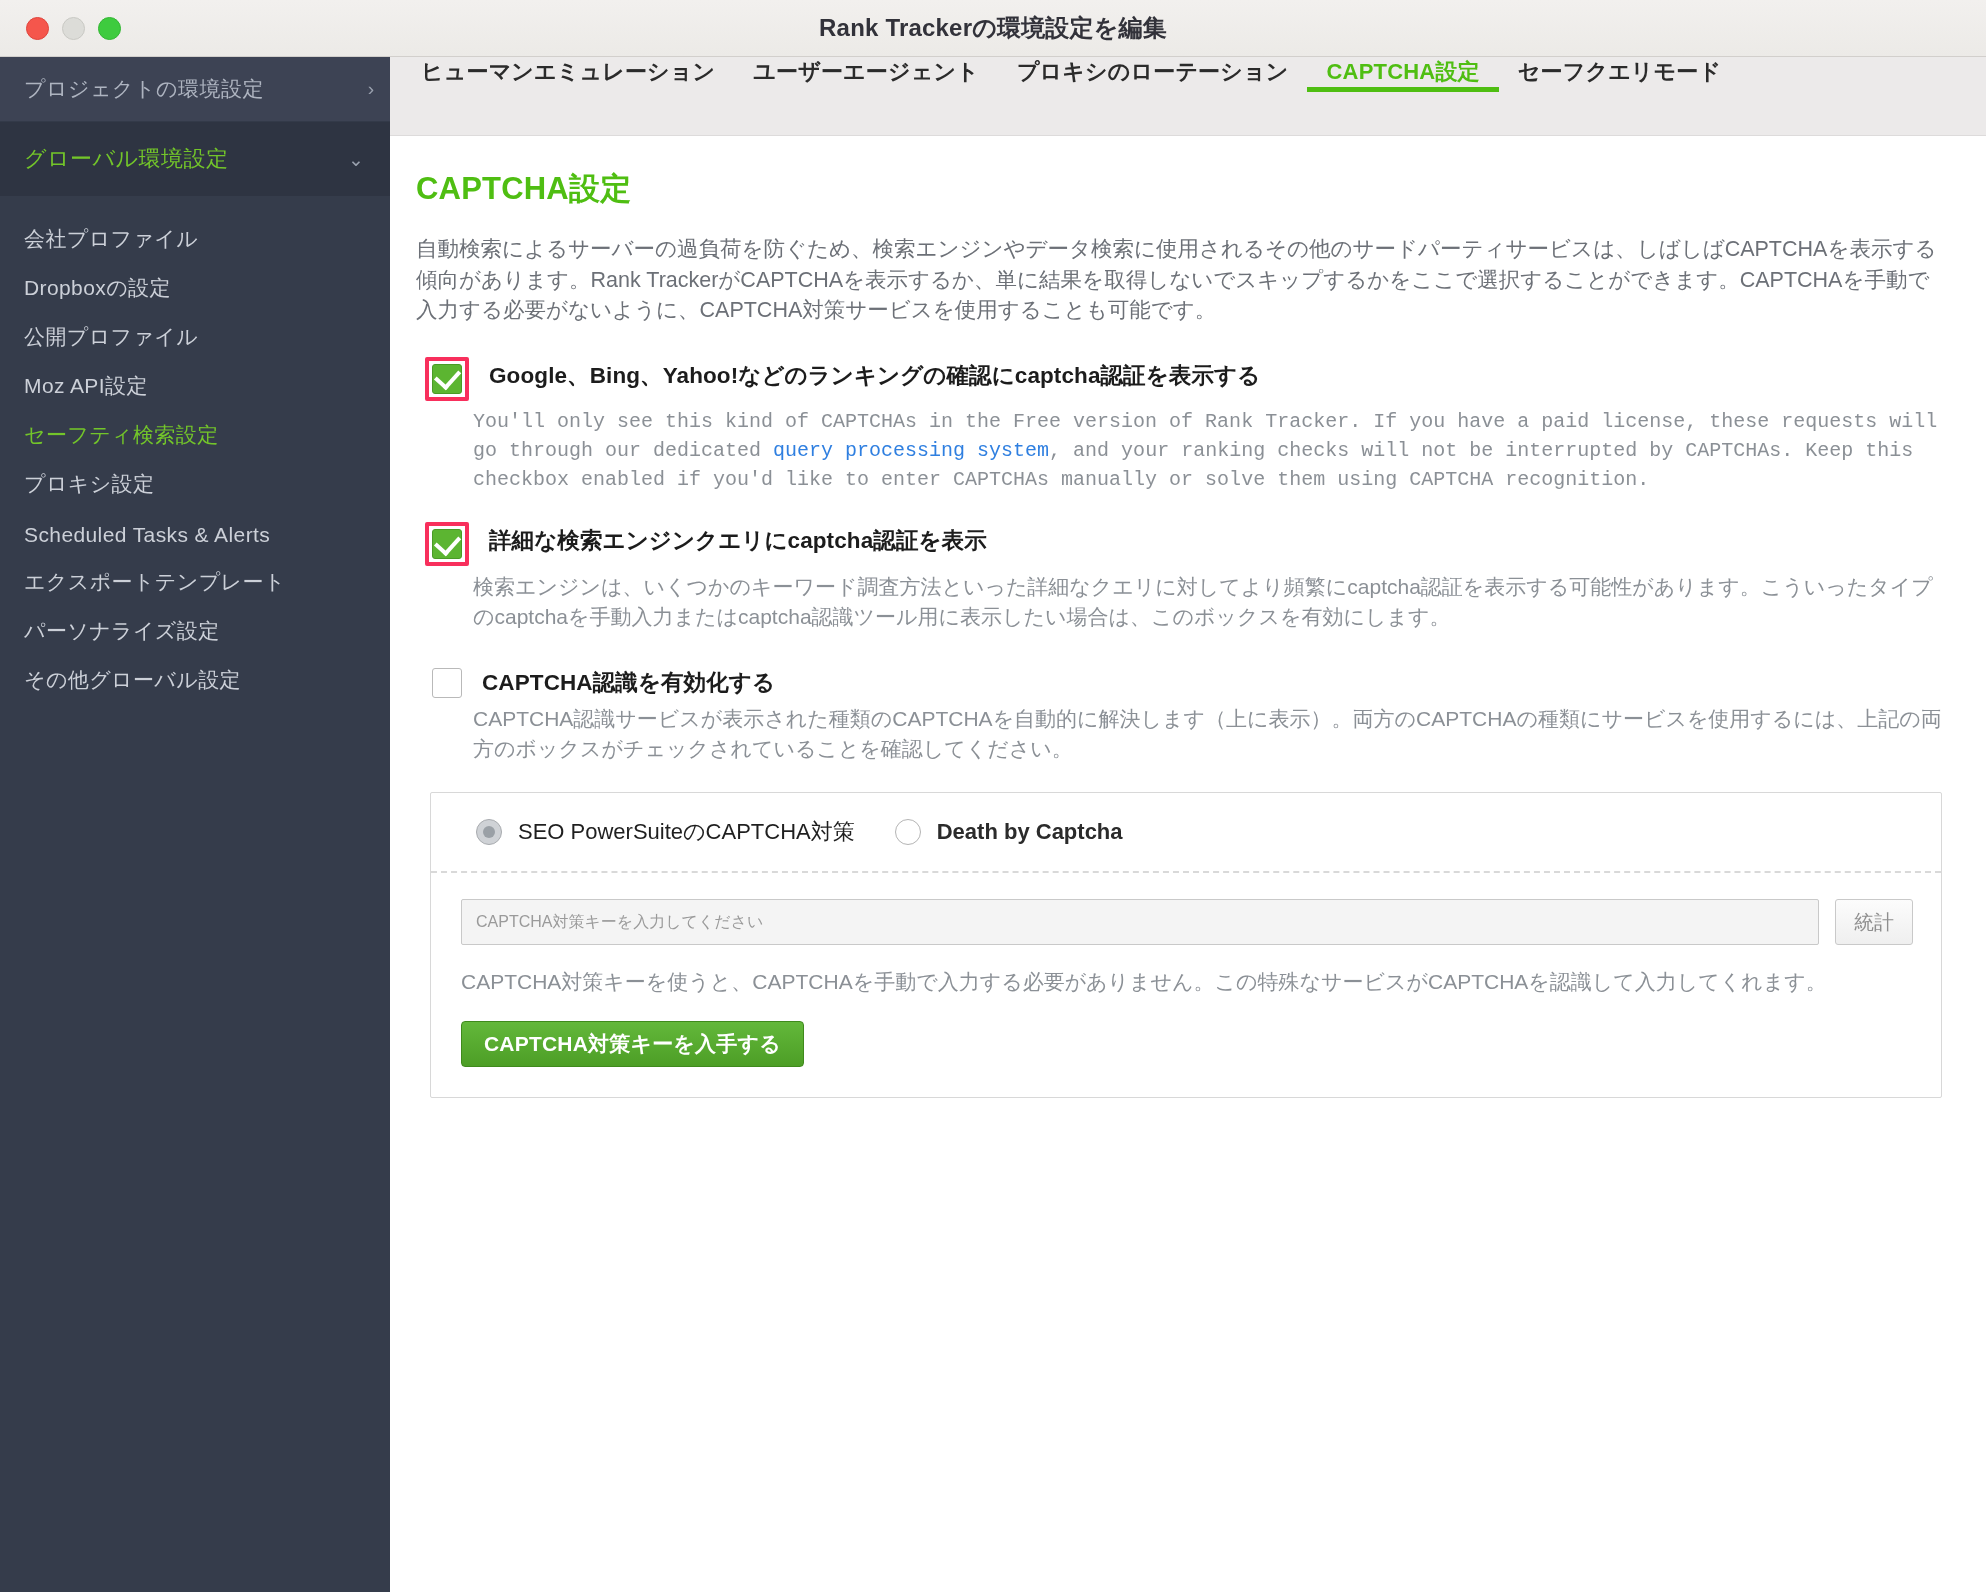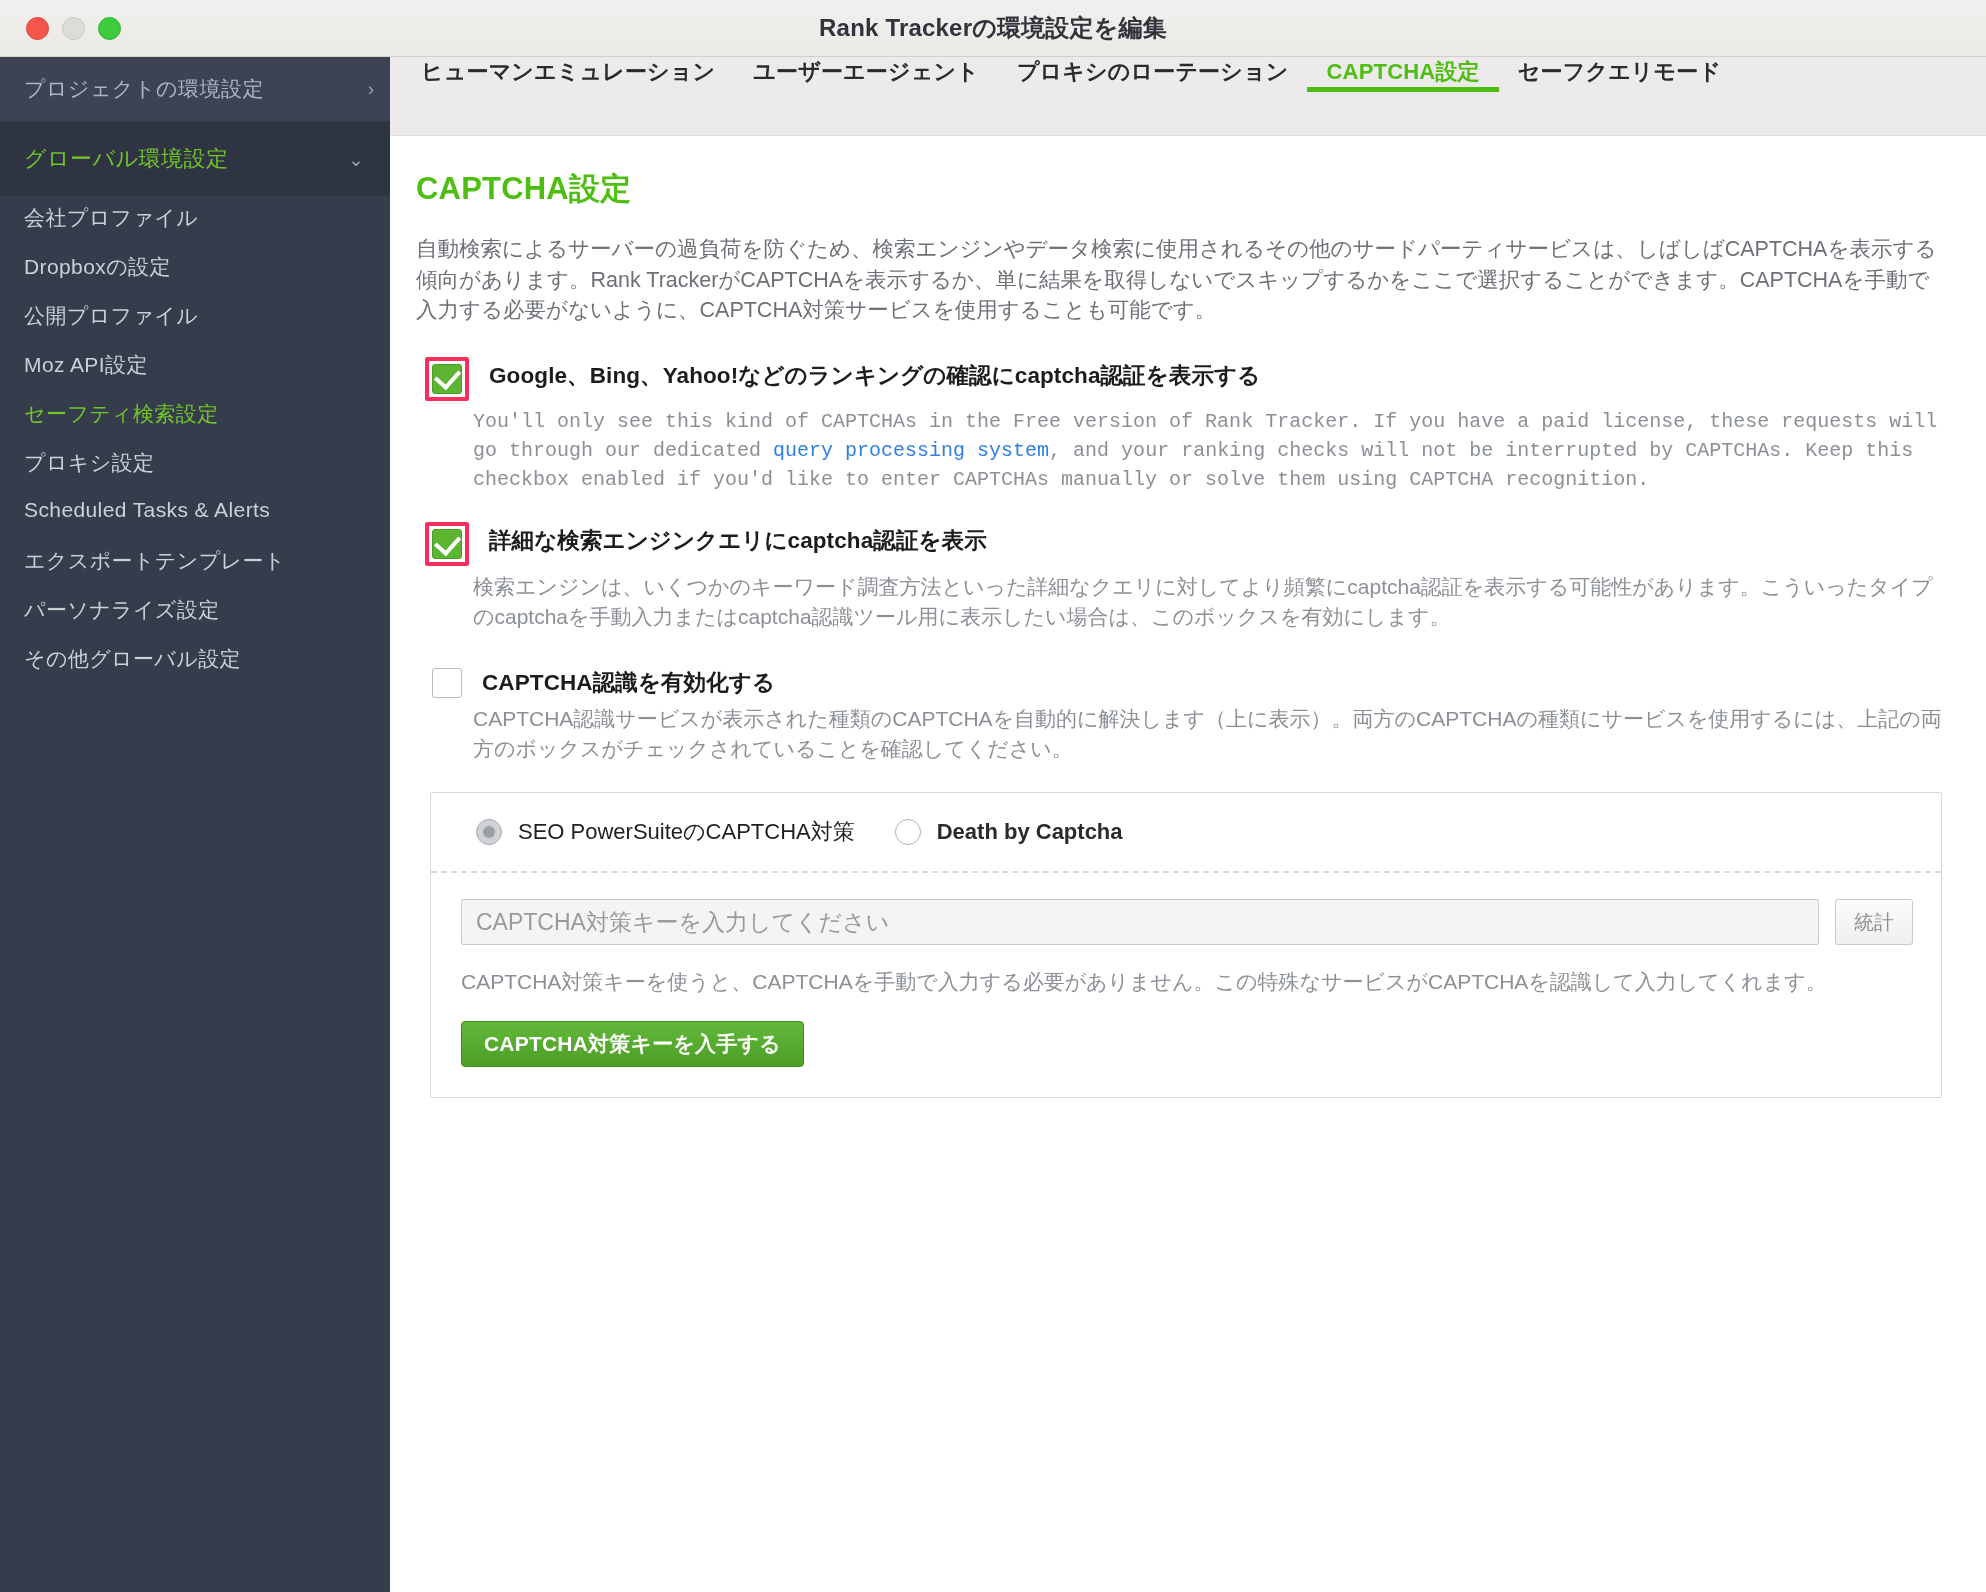--- a/index.html
+++ b/index.html
@@ -62,7 +62,7 @@
   .side-group .txt { font-size: 22px; color: #73c52a; letter-spacing: .5px;}
   .side-items { padding-top: 8px; }
   .side-item {
-    height: 49px; display: flex; align-items: flex-start;
+    height: 49px; display: flex; align-items: flex-end;
     padding-left: 24px;
     font-size: 21px; color: #ccd0d8;
     letter-spacing: .4px;

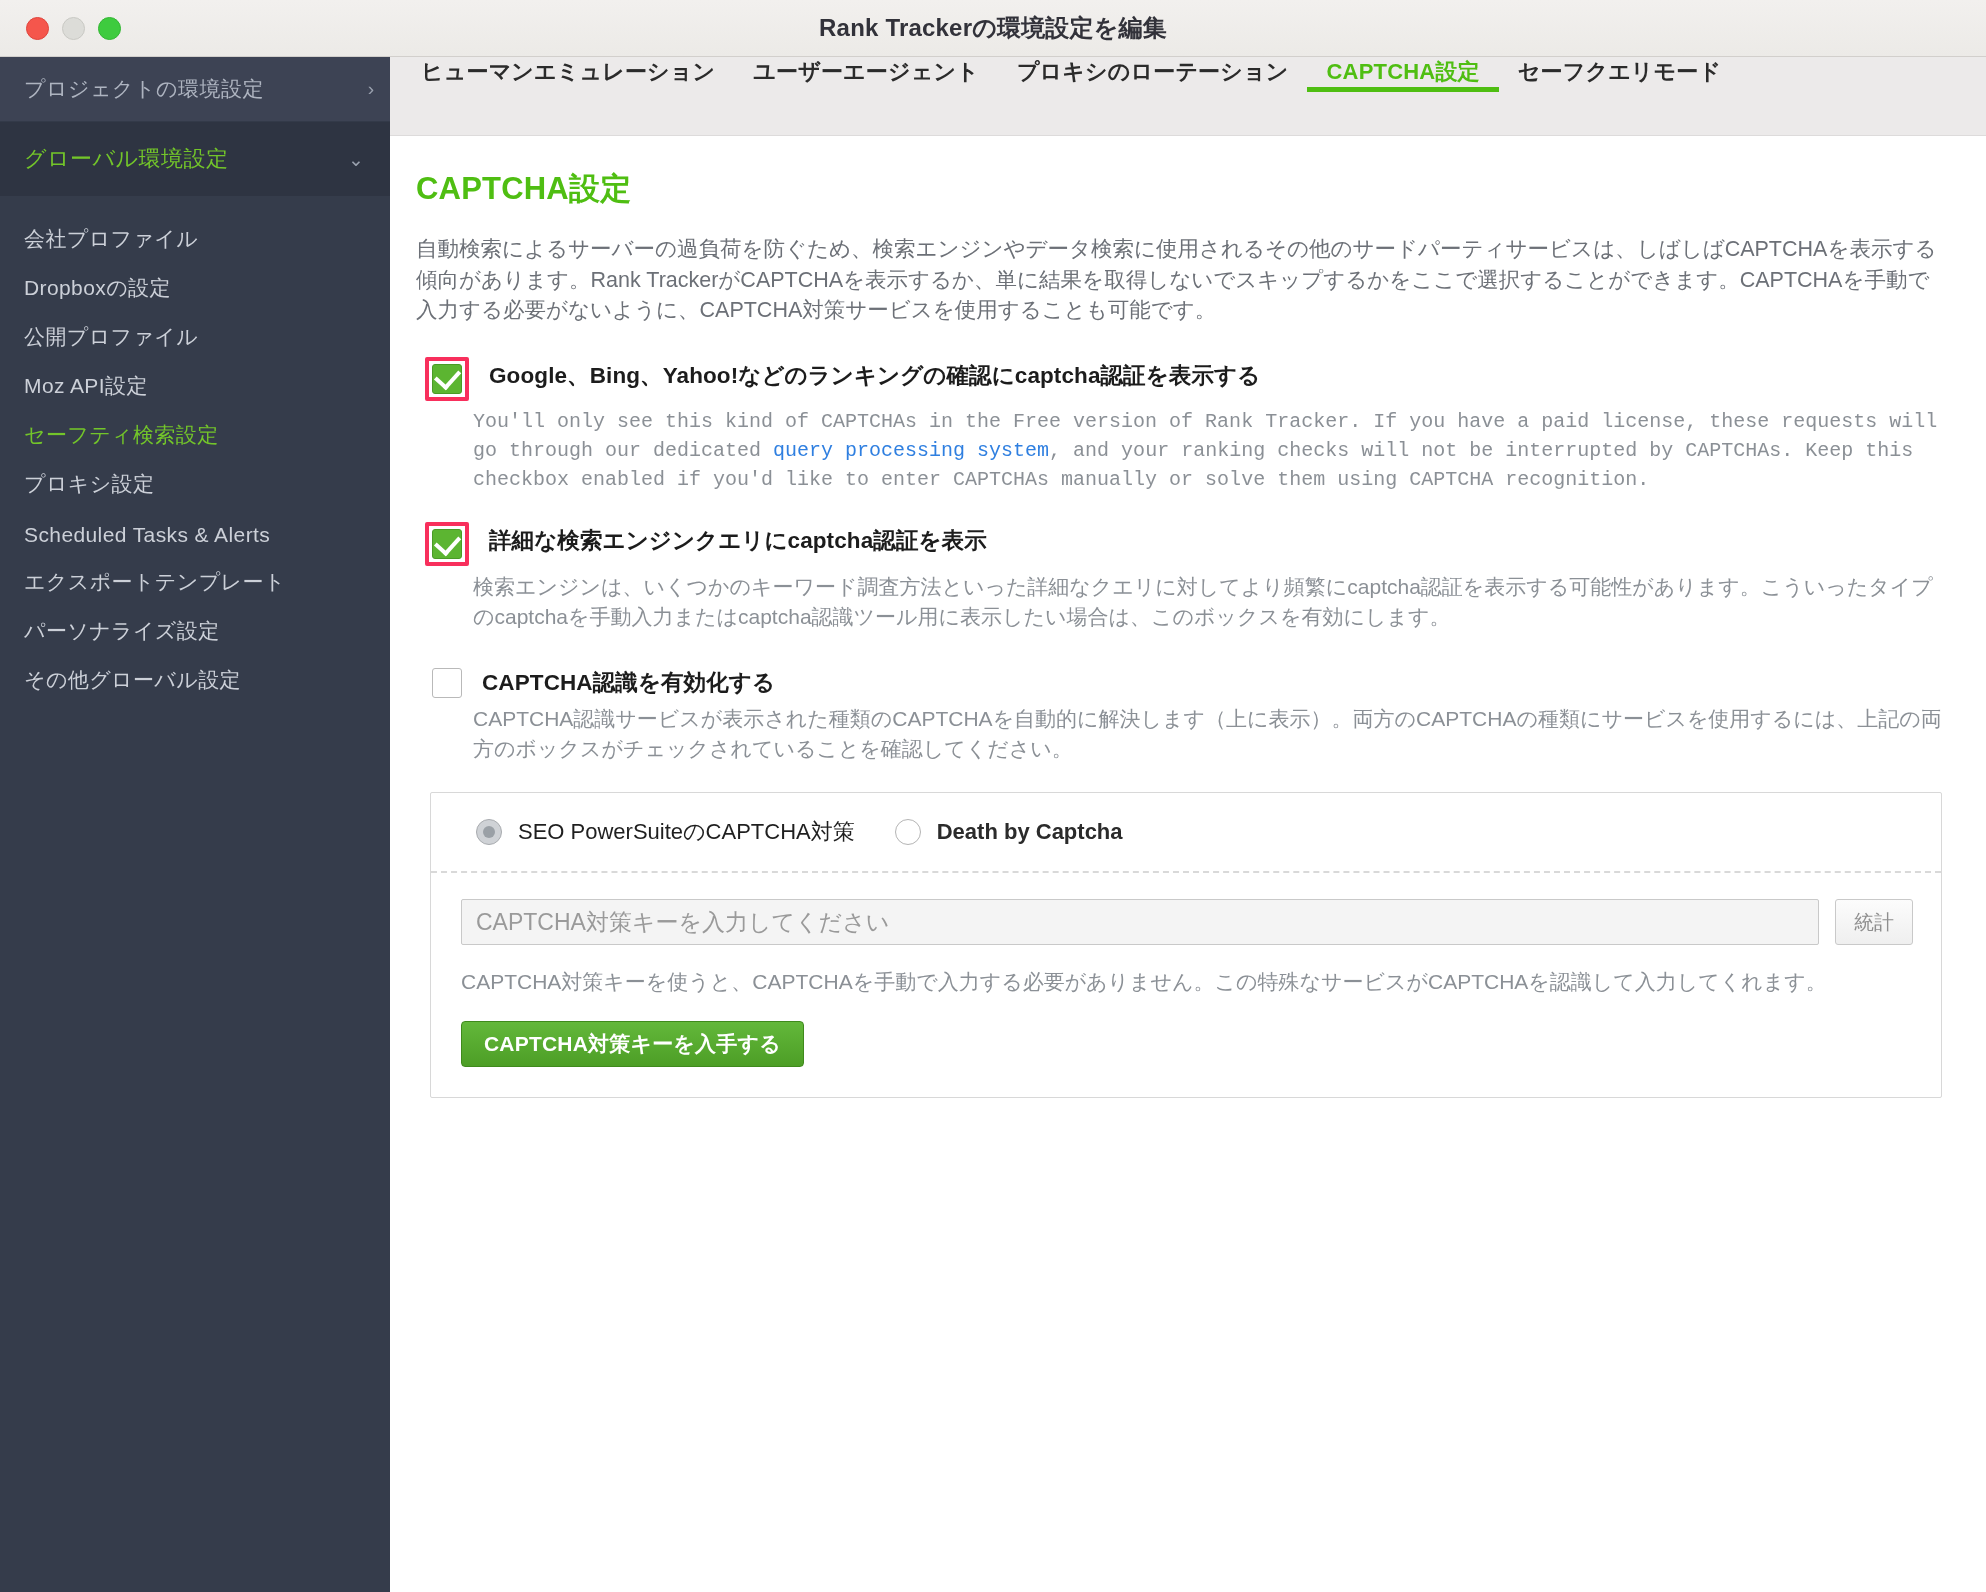--- a/index.html
+++ b/index.html
@@ -181,7 +181,7 @@
     background: #f4f4f4;
     display: flex; align-items: center;
     padding-left: 14px; box-sizing: border-box;
-    font-size: 23px; color: #9a9a9a;
+    font-size: 16px; color: #9a9a9a;
   }
   .statbtn {
     height: 46px; min-width: 78px;

